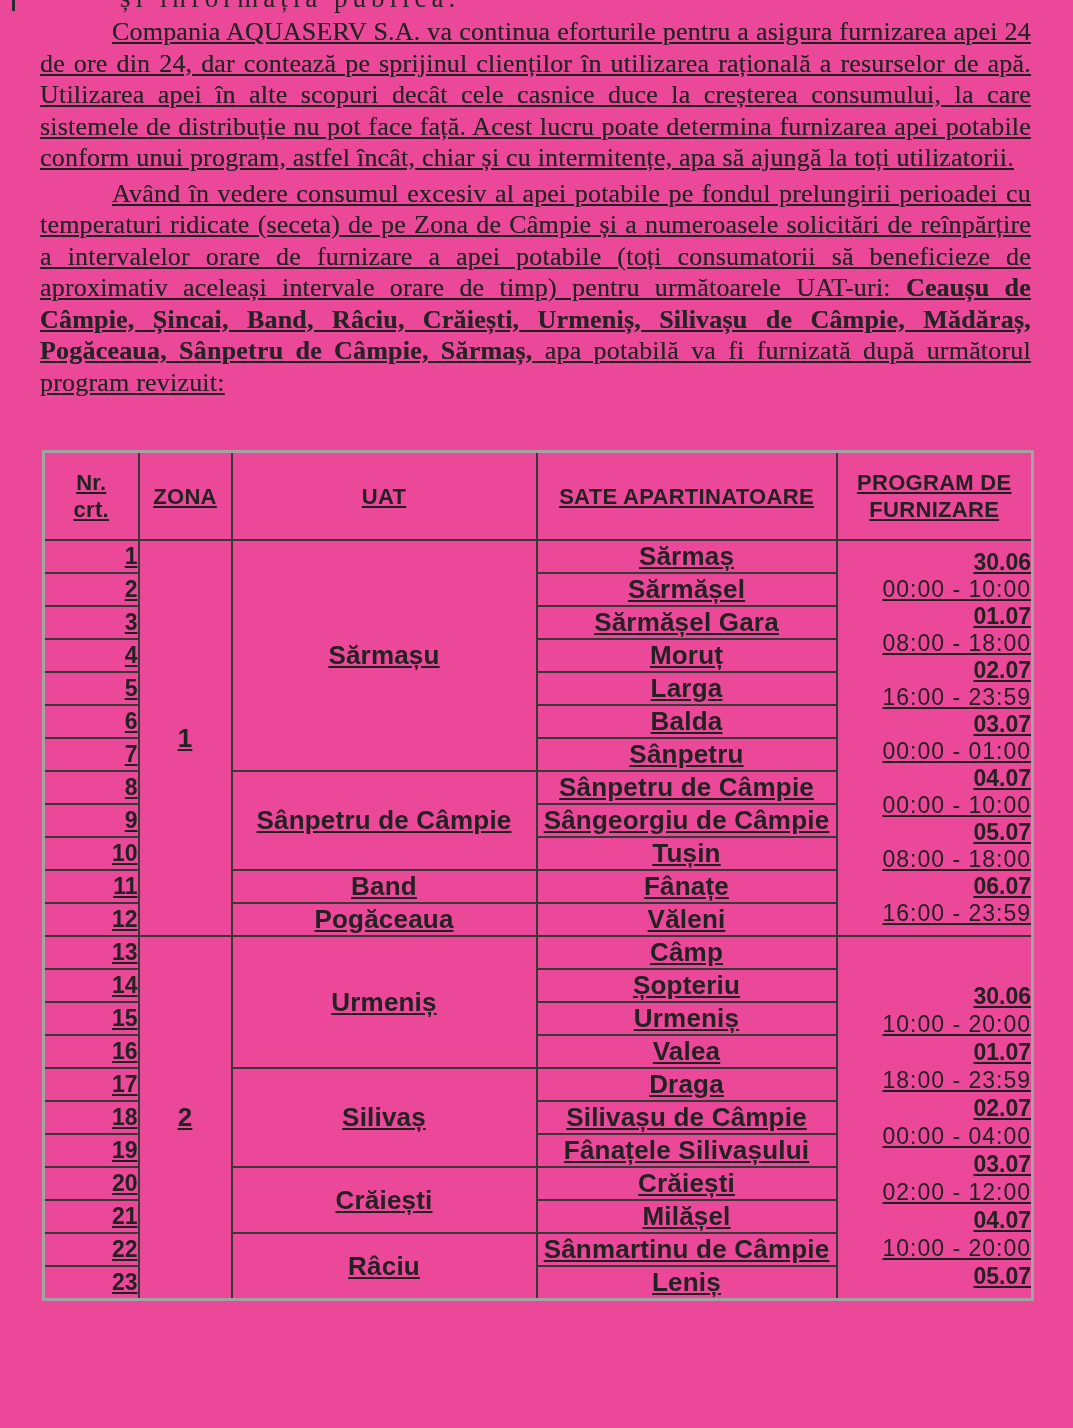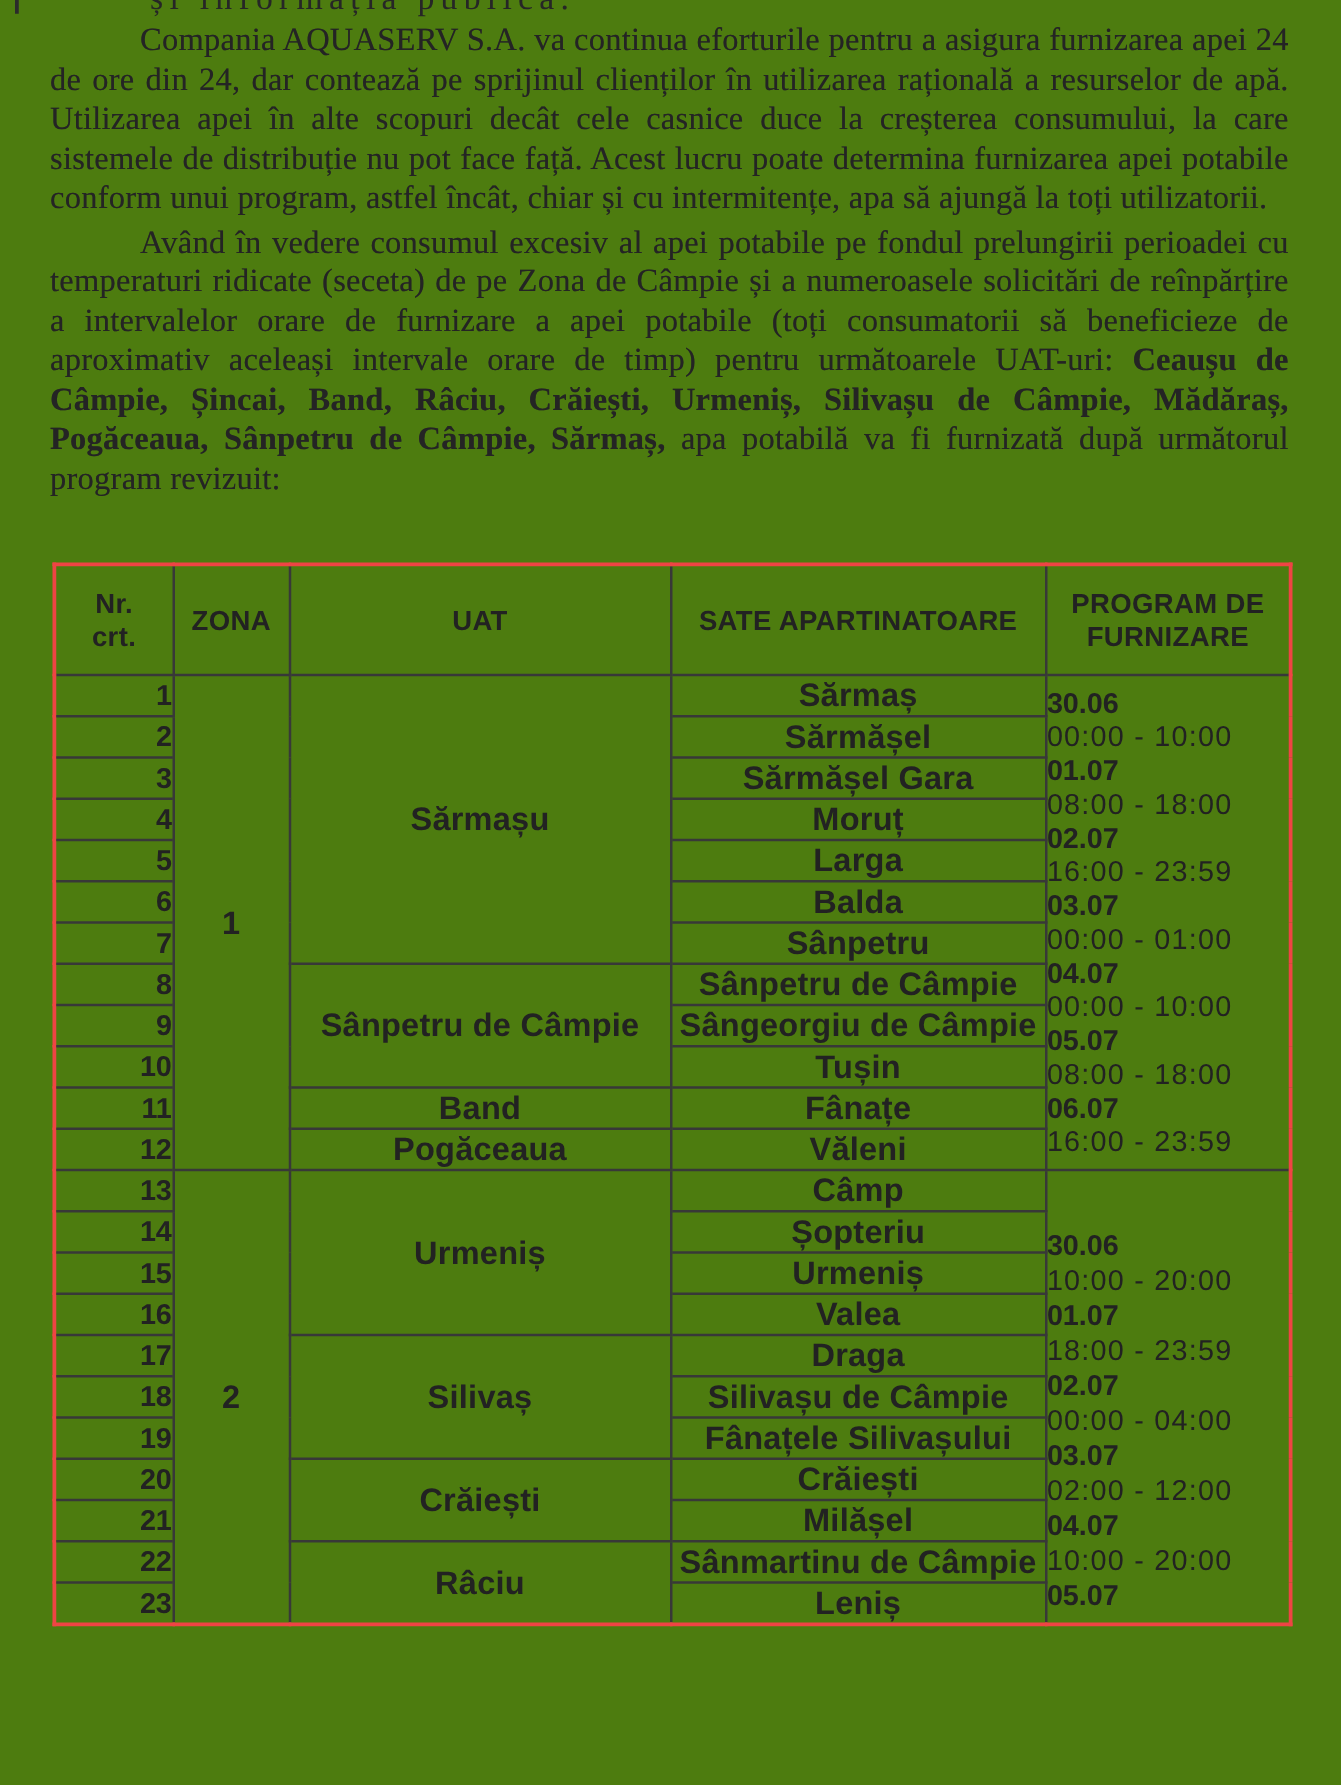--- a/index.html
+++ b/index.html
@@ -15,7 +15,8 @@
     position: relative;
     width: 1073px;
     height: 1428px;
-    background: #4d7c0f;
+    background: #ec4899;
+    text-decoration: underline;
   }
   
   .top-fragment {

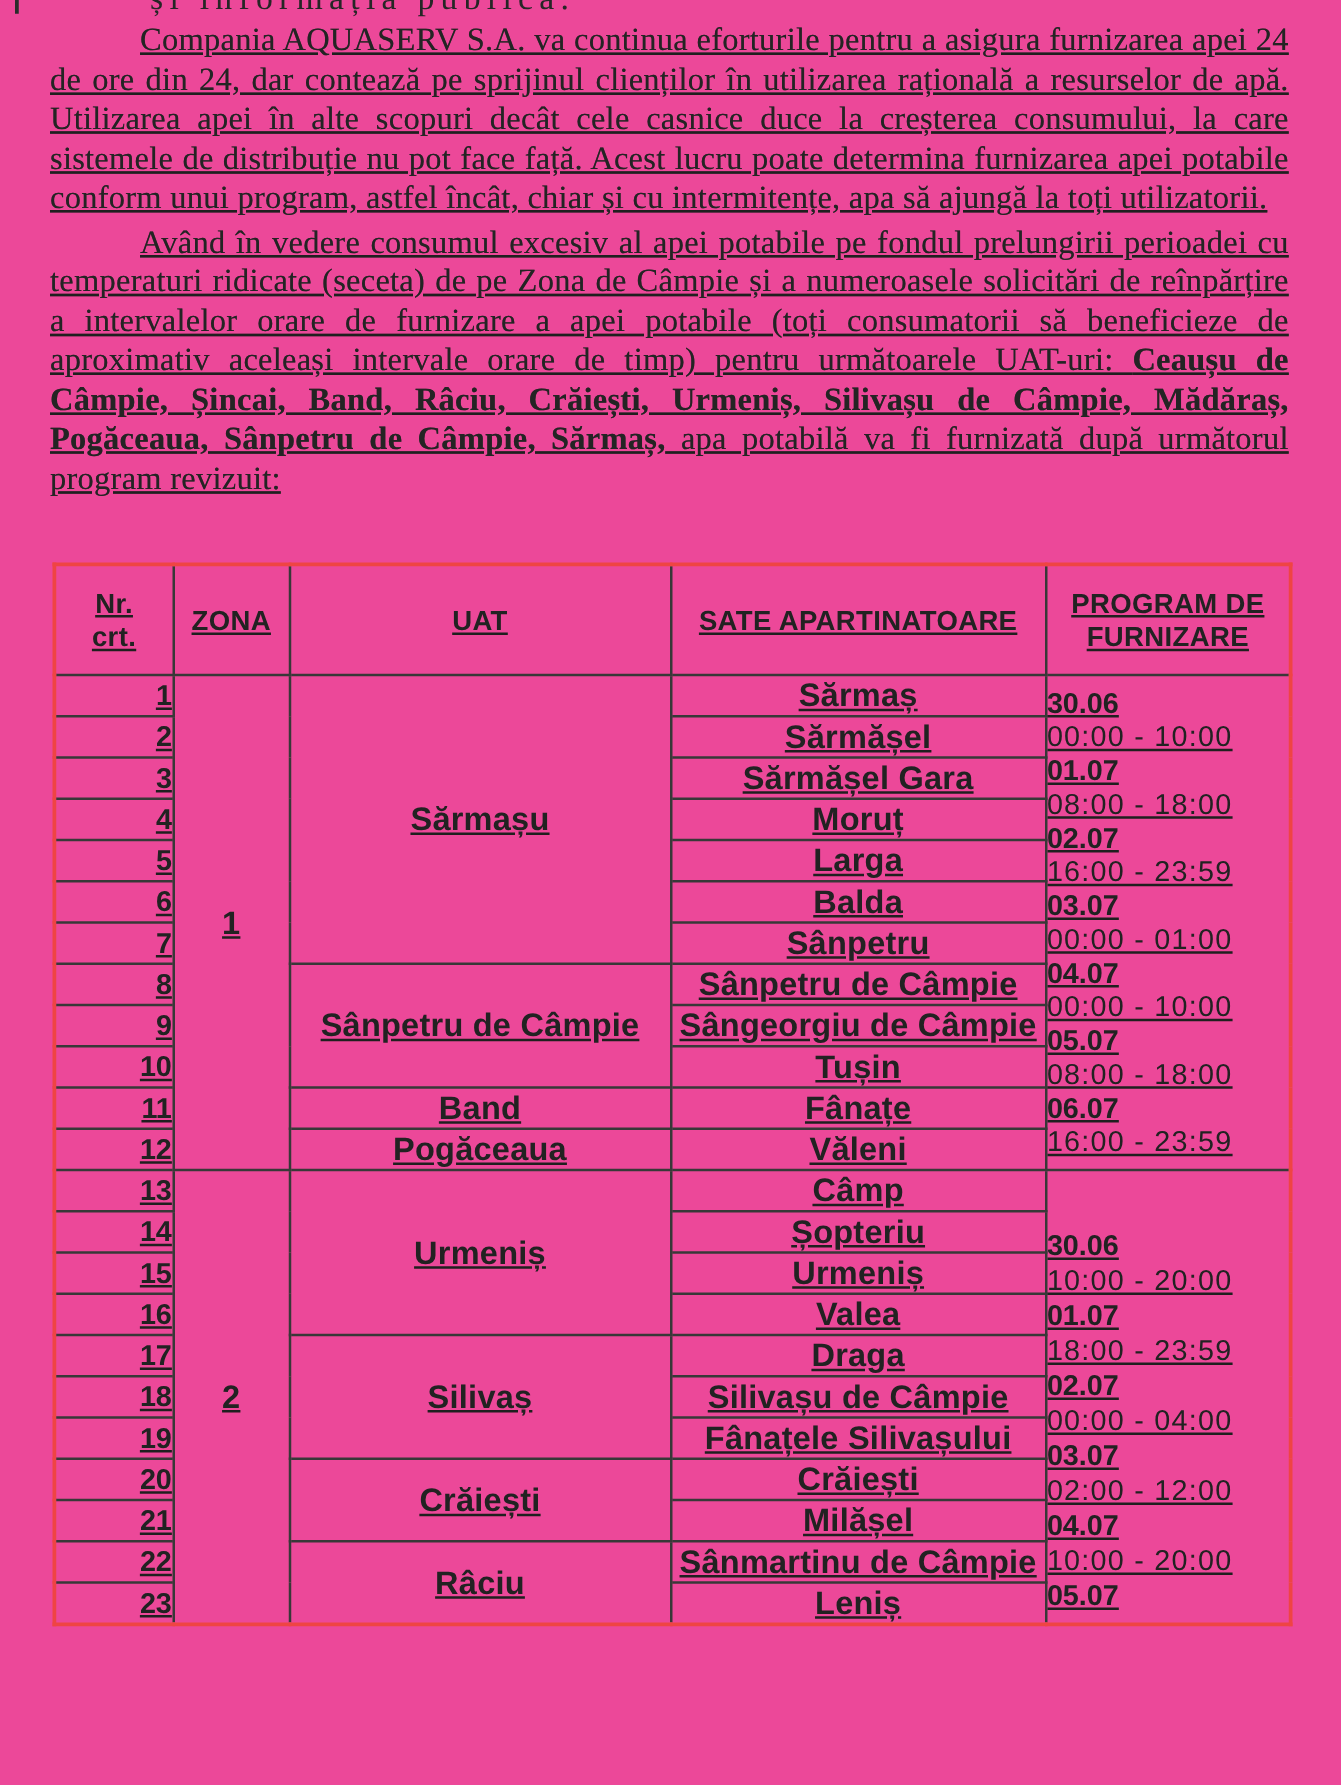--- a/index.html
+++ b/index.html
@@ -73,7 +73,7 @@
     padding: 0;
     overflow: hidden;
   }
-  table.schedule { border: 3px solid #ef4444; padding-left: 25px; }
+  table.schedule { border: 3px solid #a3a3a3; padding-left: 25px; }
   thead th {
     height: 86px;
     font-size: 22px;

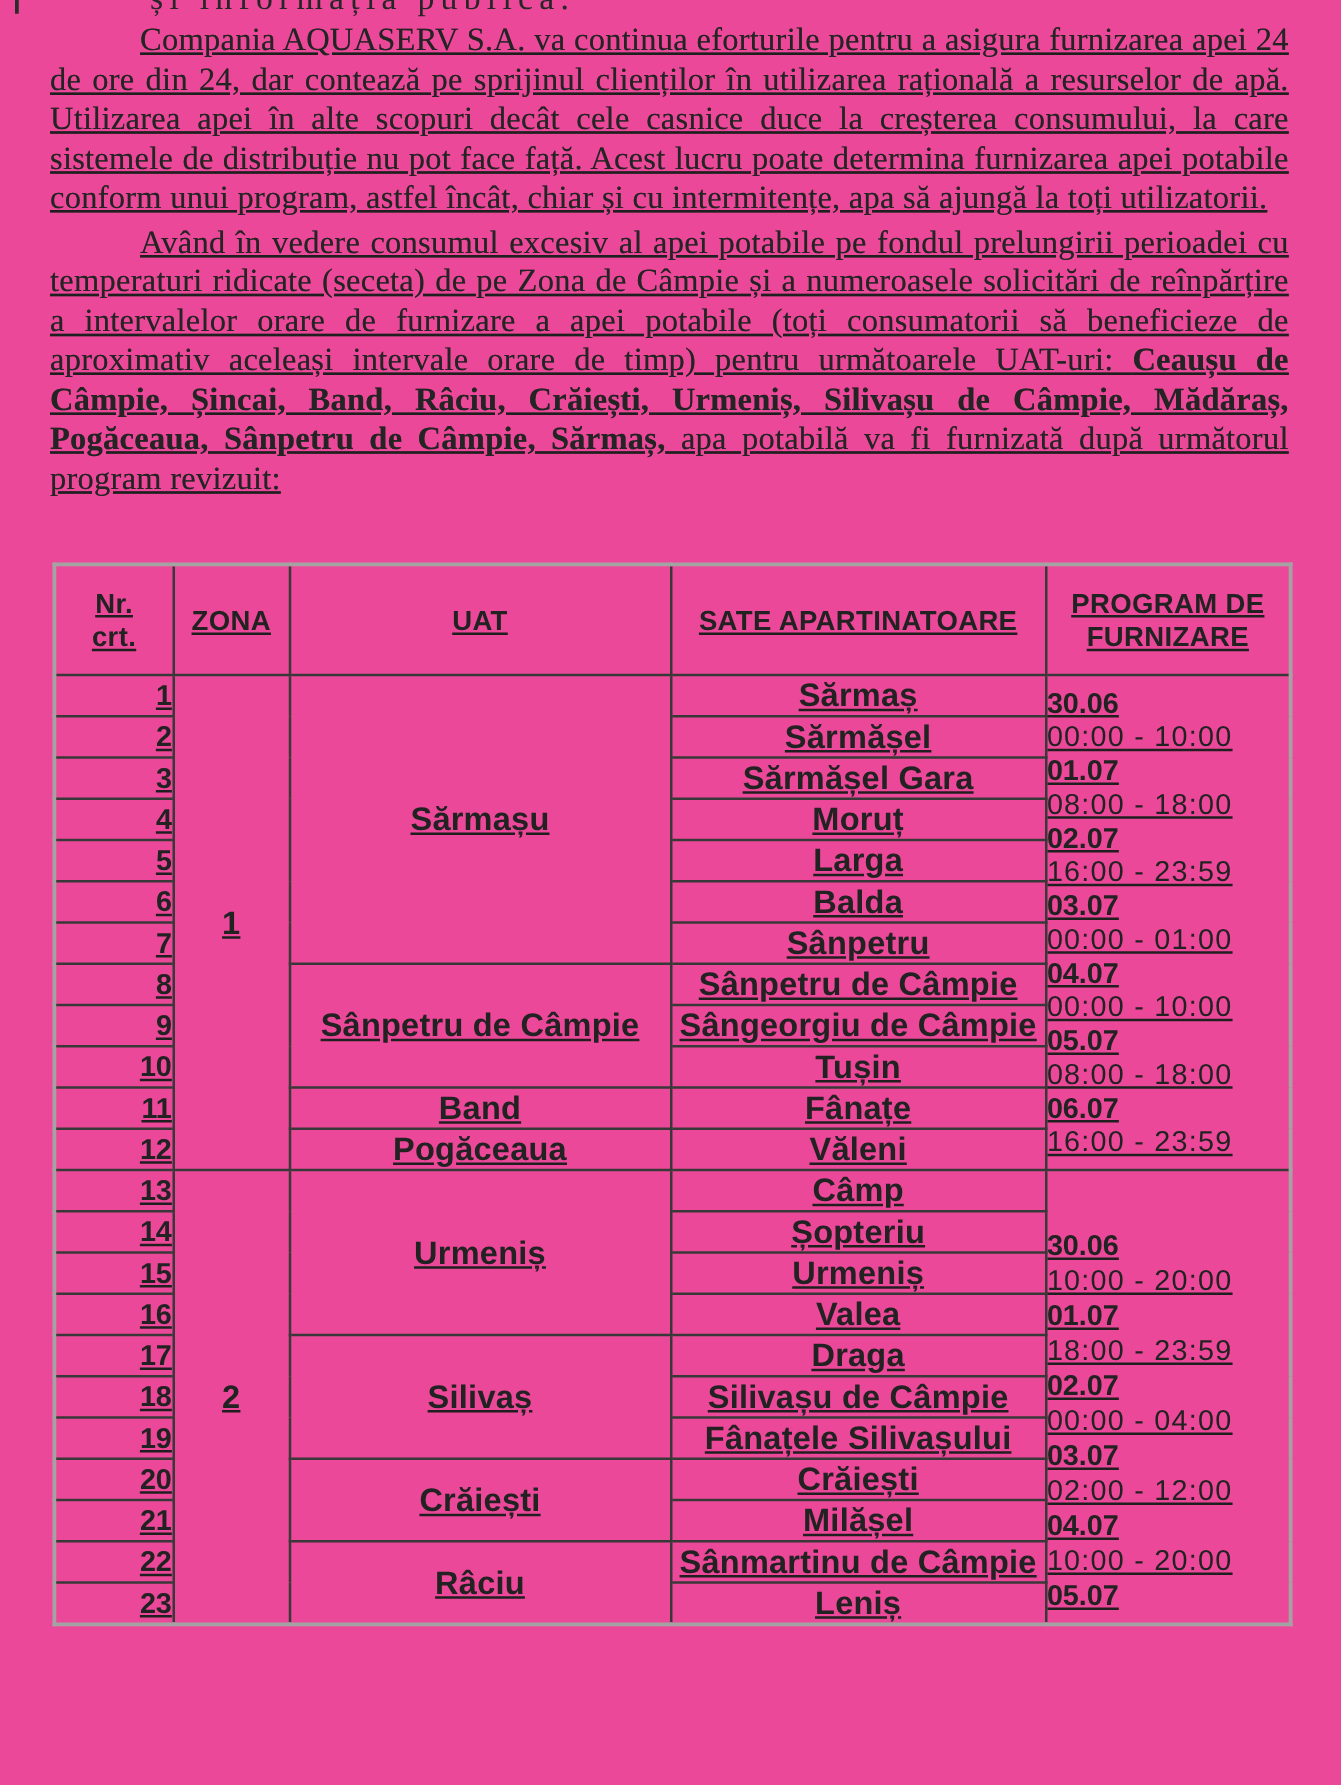--- a/index.html
+++ b/index.html
@@ -98,7 +98,7 @@
     letter-spacing: 0.2px;
   }
   td.cell-program {
-    text-align: left;
+    text-align: right;
     font-size: 23px;
   }
   td.cell-program .p-date { font-weight: bold; }

